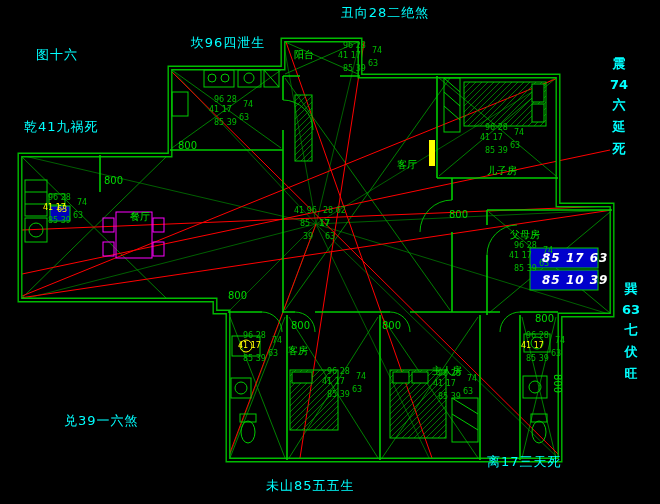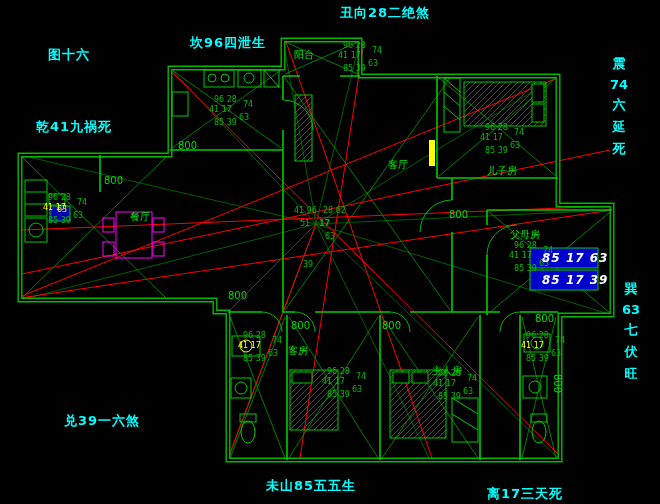--- a/index.html
+++ b/index.html
@@ -8,7 +8,7 @@
   #plan-svg{position:absolute;left:0;top:0;}
   #labels{position:absolute;left:0;top:0;width:660px;height:504px;pointer-events:none;}
   .lbl{position:absolute;white-space:nowrap;line-height:1;}
-  .cyan{color:#00ffff;font-size:13px;font-weight:bold;letter-spacing:1px;}
+  .cyan{color:#00ffff;font-size:13px;font-weight:normal;letter-spacing:1px;}
   .room{color:#00ee00;font-size:10px;font-family:Liberation Serif, serif;}
   .dim{color:#00dd00;font-size:10px;}
   .num{color:#00bb00;font-size:8px;}

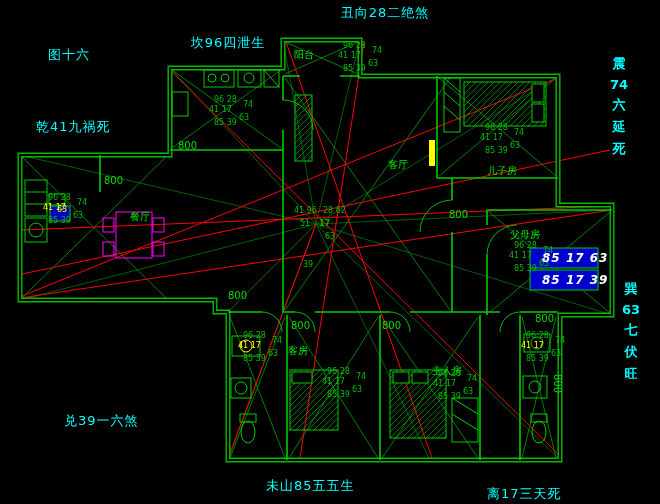--- a/index.html
+++ b/index.html
@@ -189,7 +189,7 @@
   </svg>
 
   <div id="labels">
-    <div class="lbl cyan" style="left:48px;top:48px">图十六</div>
+    <div class="lbl cyan" style="left:36px;top:48px">图十六</div>
     <div class="lbl cyan center" style="left:385px;top:6px">丑向28二绝煞</div>
     <div class="lbl cyan center" style="left:228px;top:36px">坎96四泄生</div>
     <div class="lbl cyan" style="left:36px;top:120px">乾41九祸死</div>

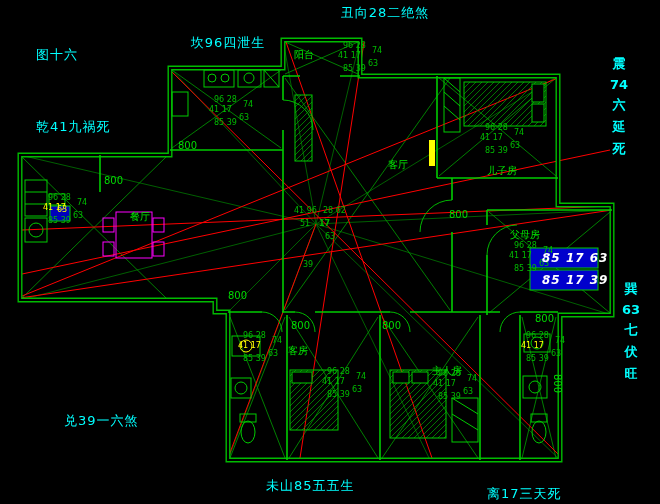--- a/index.html
+++ b/index.html
@@ -192,7 +192,7 @@
     <div class="lbl cyan" style="left:36px;top:48px">图十六</div>
     <div class="lbl cyan center" style="left:385px;top:6px">丑向28二绝煞</div>
     <div class="lbl cyan center" style="left:228px;top:36px">坎96四泄生</div>
-    <div class="lbl cyan" style="left:36px;top:120px">乾41九祸死</div>
+    <div class="lbl cyan" style="left:24px;top:120px">乾41九祸死</div>
     <div class="lbl cyan" style="left:64px;top:414px">兑39一六煞</div>
     <div class="lbl cyan" style="left:266px;top:479px">未山85五五生</div>
     <div class="lbl cyan" style="left:487px;top:487px">离17三天死</div>

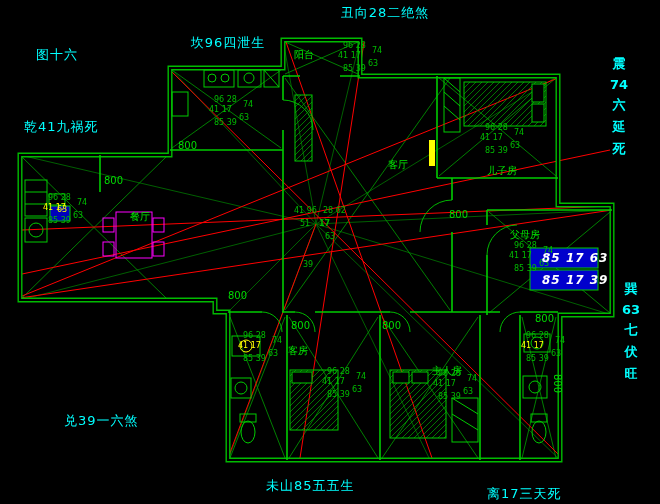--- a/index.html
+++ b/index.html
@@ -211,7 +211,7 @@
         <span>旺</span>
       </div>
   <div class="lbl room" style="left: 294px; top: 50px;">阳台</div>
-      <div class="lbl room" style="left: 388px; top: 160px;">客厅</div>
+      <div class="lbl room" style="left: 388px; top: 160px; padding-left: 9px;">客厅</div>
       <div class="lbl room" style="left: 130px; top: 212px;">餐厅</div>
       <div class="lbl room" style="left: 487px; top: 166px;">儿子房</div>
       <div class="lbl room" style="left: 510px; top: 230px;">父母房</div>

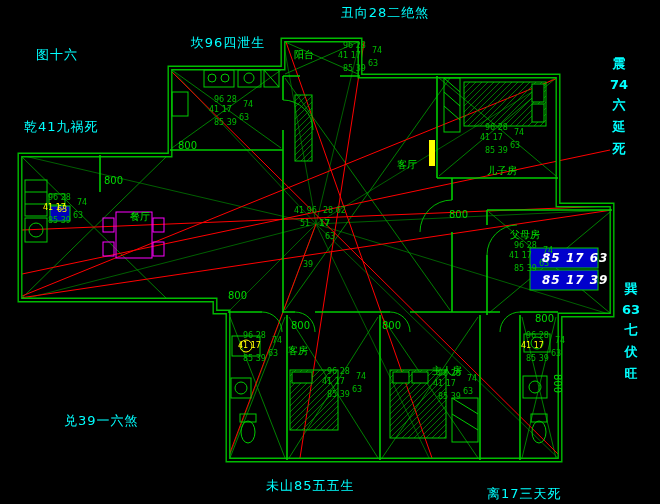--- a/index.html
+++ b/index.html
@@ -272,7 +272,7 @@
       <div class="lbl num" style="left: 526px; top: 355px;">85 39</div>
       <div class="lbl num" style="left: 294px; top: 207px;">41 96</div>
       <div class="lbl num" style="left: 323px; top: 207px;">28 62</div>
-      <div class="lbl num" style="left: 300px; top: 220px;">51</div>
+      <div class="lbl num" style="left: 300px; top: 220px;">85</div>
       <div class="lbl num" style="left: 319px; top: 220px; font-weight: bold;">17</div>
       <div class="lbl num" style="left: 303px; top: 233px; margin-top: 28px;">39</div>
       <div class="lbl num" style="left: 325px; top: 233px;">63</div>

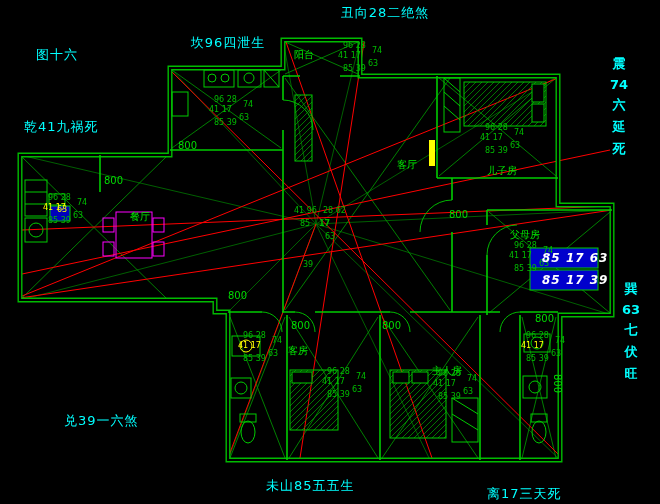--- a/index.html
+++ b/index.html
@@ -274,7 +274,7 @@
       <div class="lbl num" style="left: 323px; top: 207px;">28 62</div>
       <div class="lbl num" style="left: 300px; top: 220px;">85</div>
       <div class="lbl num" style="left: 319px; top: 220px; font-weight: bold;">17</div>
-      <div class="lbl num" style="left: 303px; top: 233px; margin-top: 28px;">39</div>
+      <div class="lbl num" style="left: 303px; top: 233px;">39</div>
       <div class="lbl num" style="left: 325px; top: 233px;">63</div>
       <div class="lbl numw" style="left: 542px; top: 252px;">85 17 63</div>
       <div class="lbl numw" style="left: 542px; top: 274px;">85 17 39</div>

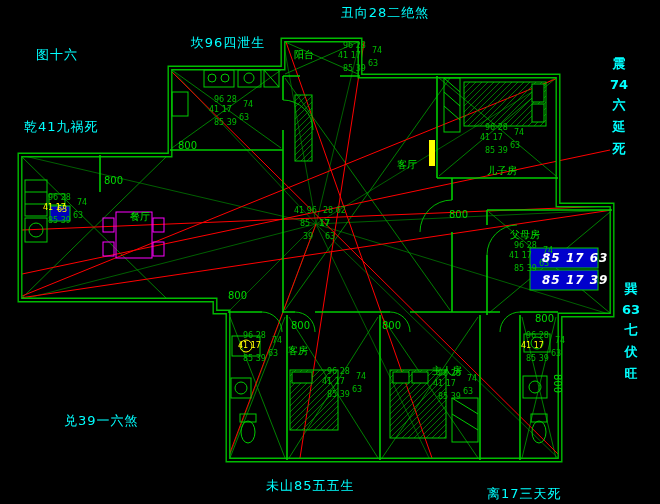--- a/index.html
+++ b/index.html
@@ -277,7 +277,7 @@
       <div class="lbl num" style="left: 303px; top: 233px;">39</div>
       <div class="lbl num" style="left: 325px; top: 233px;">63</div>
       <div class="lbl numw" style="left: 542px; top: 252px;">85 17 63</div>
-      <div class="lbl numw" style="left: 542px; top: 274px;">85 17 39</div>
+      <div class="lbl numw" style="left: 542px; top: 274px;">85 10 39</div>
       <div class="lbl num numy" style="left: 57px; top: 206px;">63</div>
     </div>
 </div>

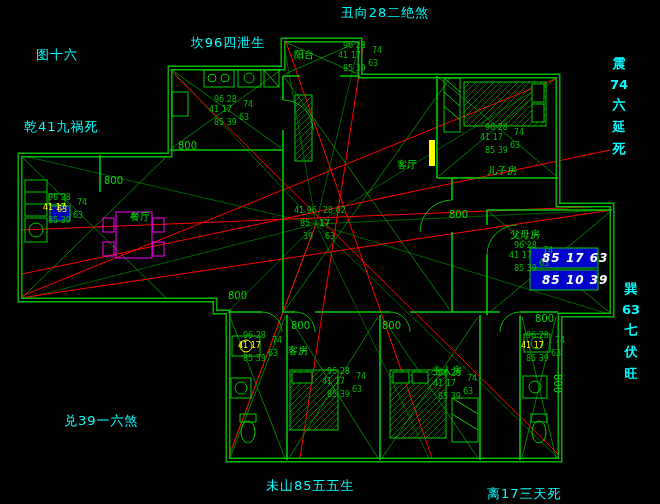--- a/index.html
+++ b/index.html
@@ -195,7 +195,7 @@
     <div class="lbl cyan" style="left:24px;top:120px">乾41九祸死</div>
     <div class="lbl cyan" style="left:64px;top:414px">兑39一六煞</div>
     <div class="lbl cyan" style="left:266px;top:479px">未山85五五生</div>
-    <div class="lbl cyan" style="left:487px;top:487px">离17三天死</div>
+    <div class="lbl cyan" style="left:487px;top:455px">离17三天死</div>
     <div class="vert" id="title-right-top" style="left:610px;top:55px">
         <span>震</span>
         <span>74</span>

